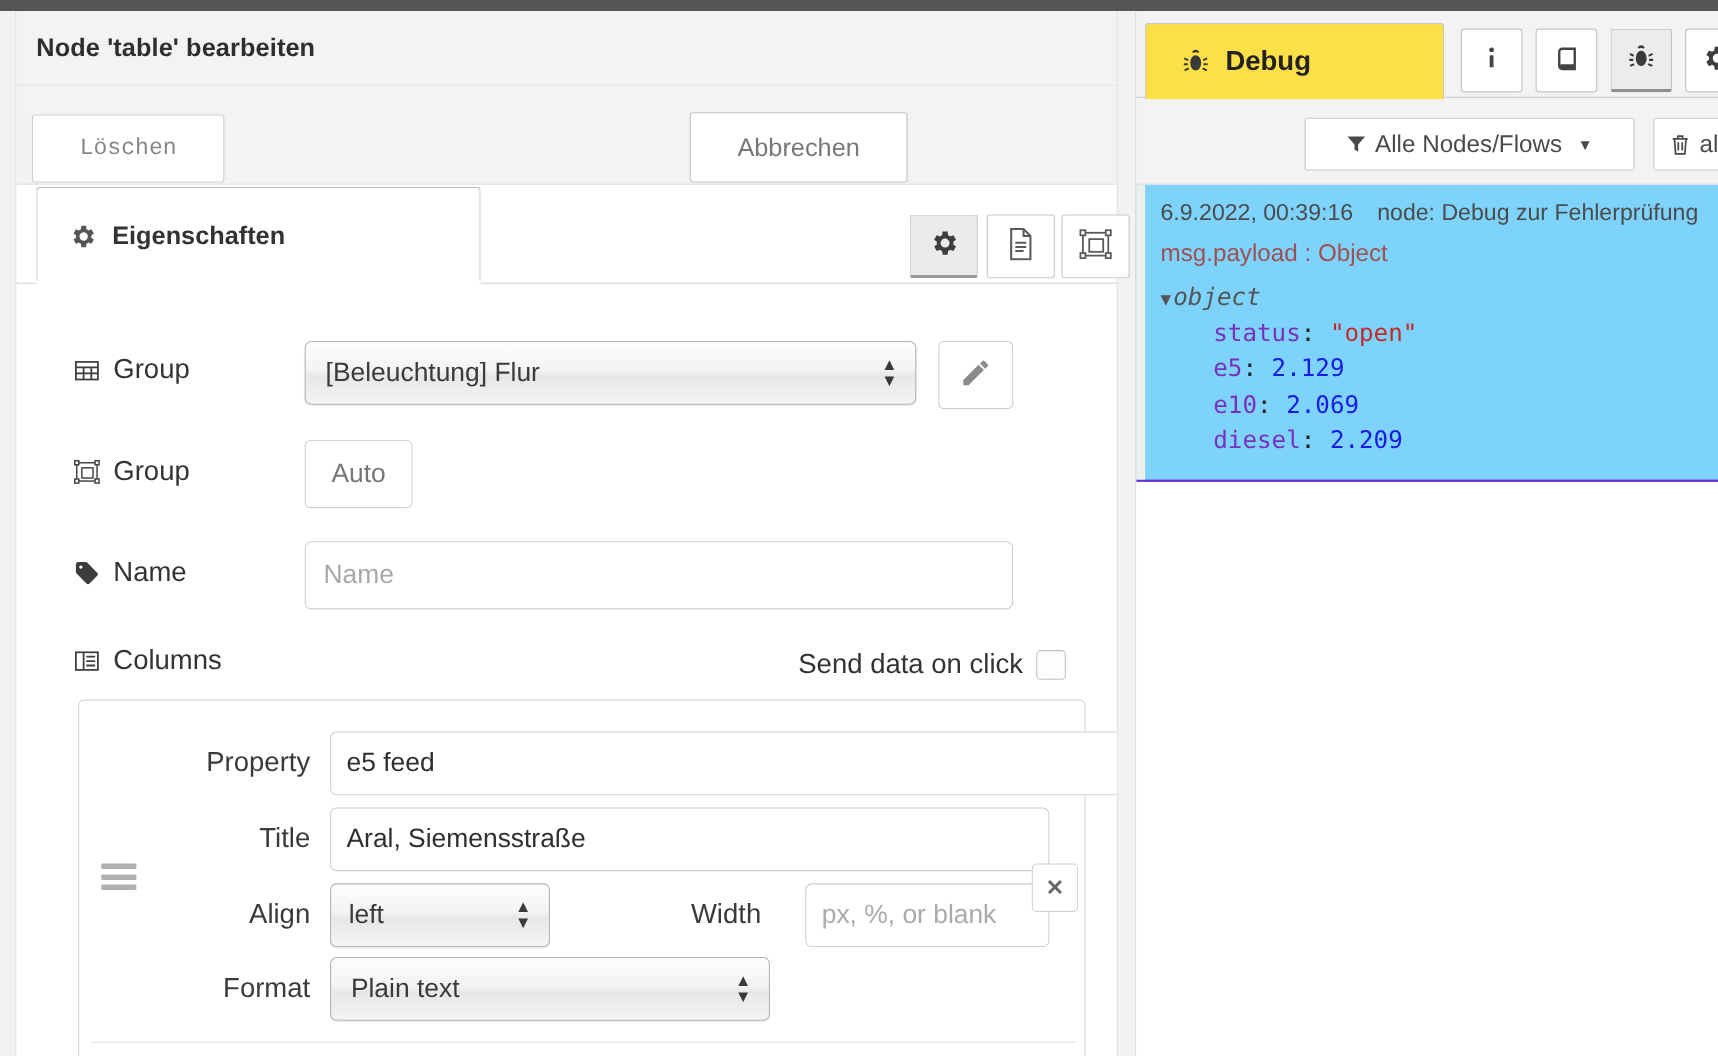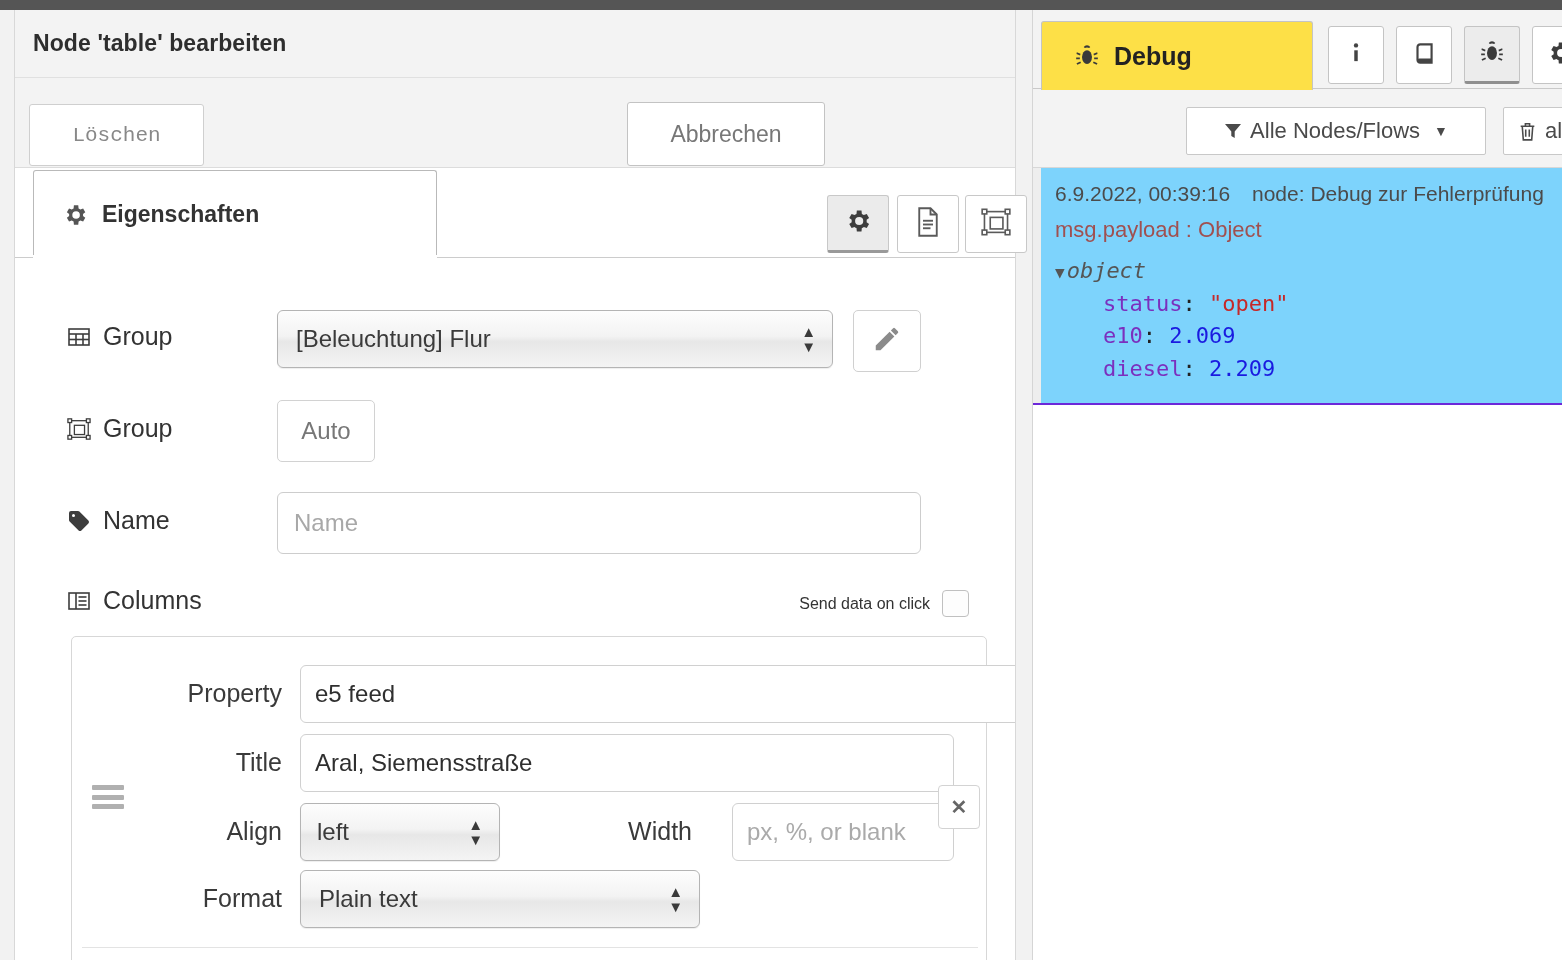--- a/index.html
+++ b/index.html
@@ -589,6 +589,9 @@
           <span class="k">status</span><span class="colon">: </span><span class="v-str">"open"</span>
         </div>
         <div class="dbg-row">
+          <span class="k">e5</span><span class="colon">: </span><span class="v-num">2.129</span>
+        </div>
+        <div class="dbg-row">
           <span class="k">e10</span><span class="colon">: </span><span class="v-num">2.069</span>
         </div>
         <div class="dbg-row">

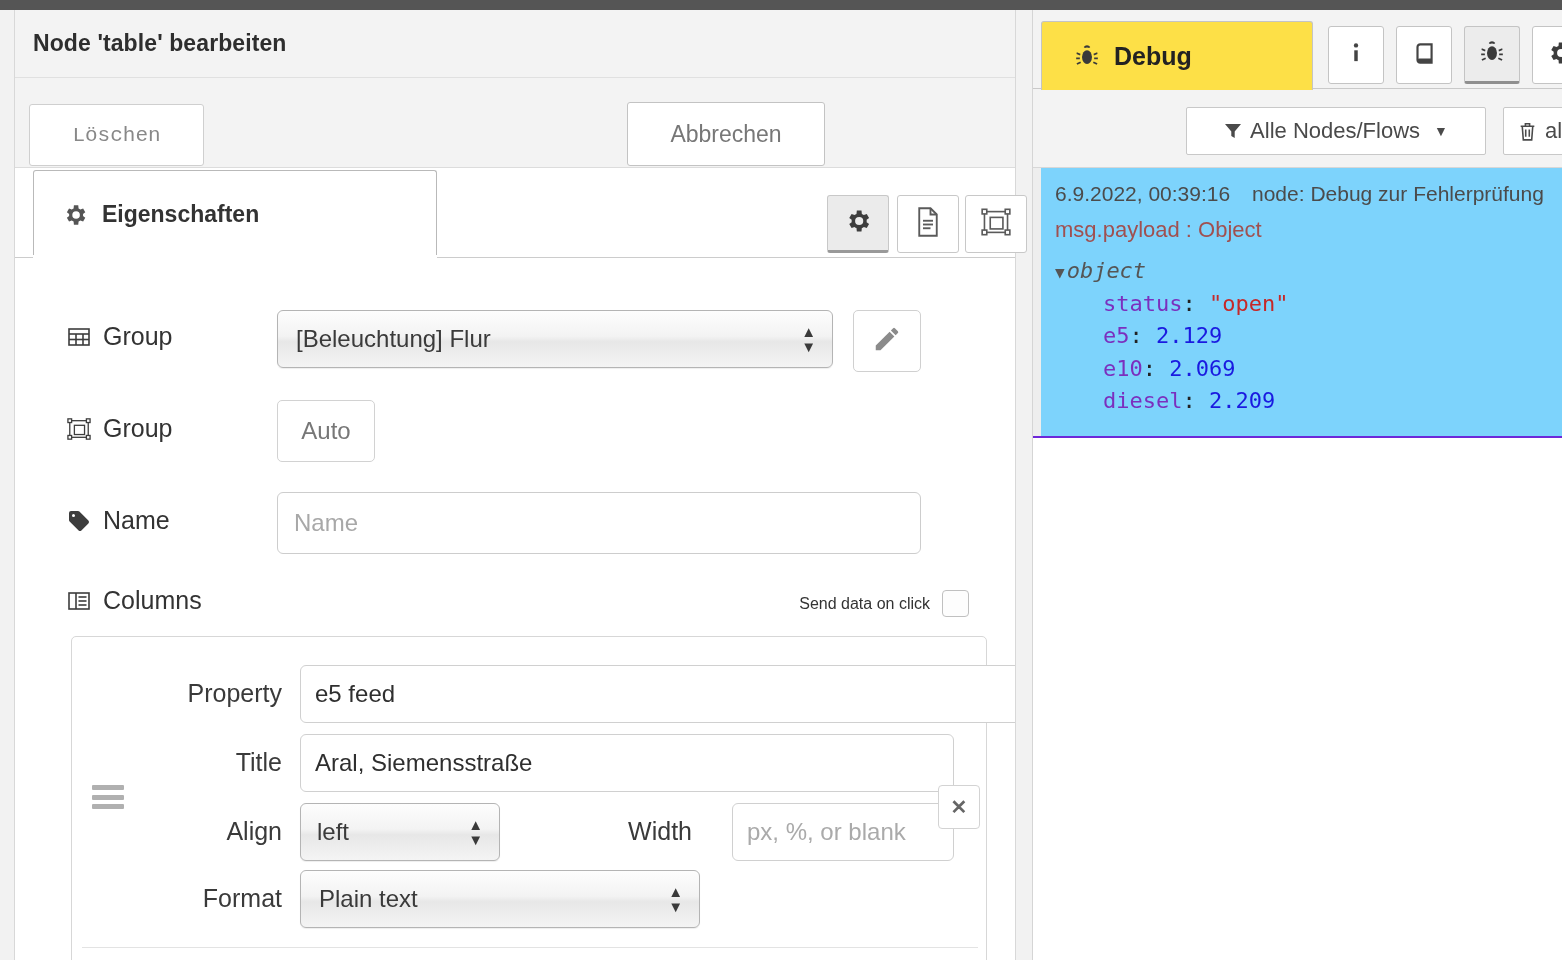--- a/index.html
+++ b/index.html
@@ -169,7 +169,7 @@
     position: absolute; right: 46px; top: 4px;
     display: flex; align-items: center;
   }
-  #send-data-label { font-size: 16px; color: #333333; margin-right: 12px; }
+  #send-data-label { font-size: 25px; color: #333333; margin-right: 12px; }
   #chk-send-data {
     width: 27px; height: 27px; border: 1px solid #c0c0c0; border-radius: 4px;
     background: #fdfdfd; cursor: pointer;

